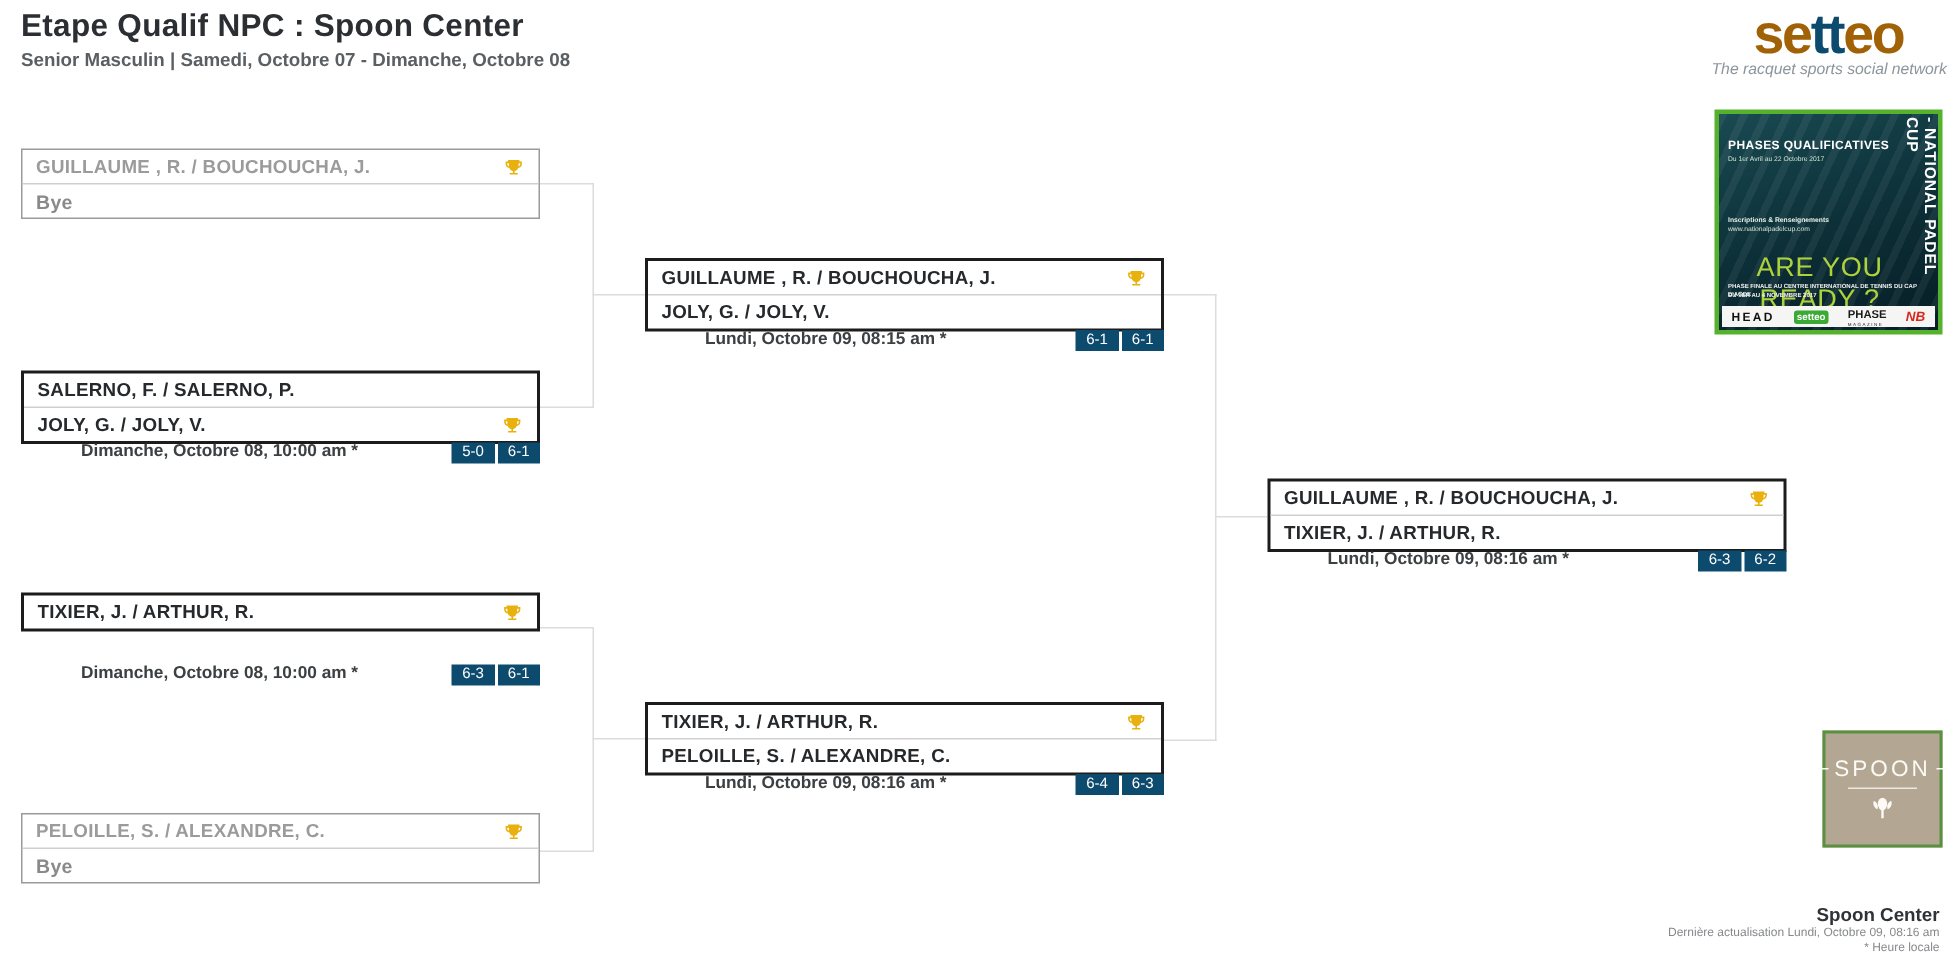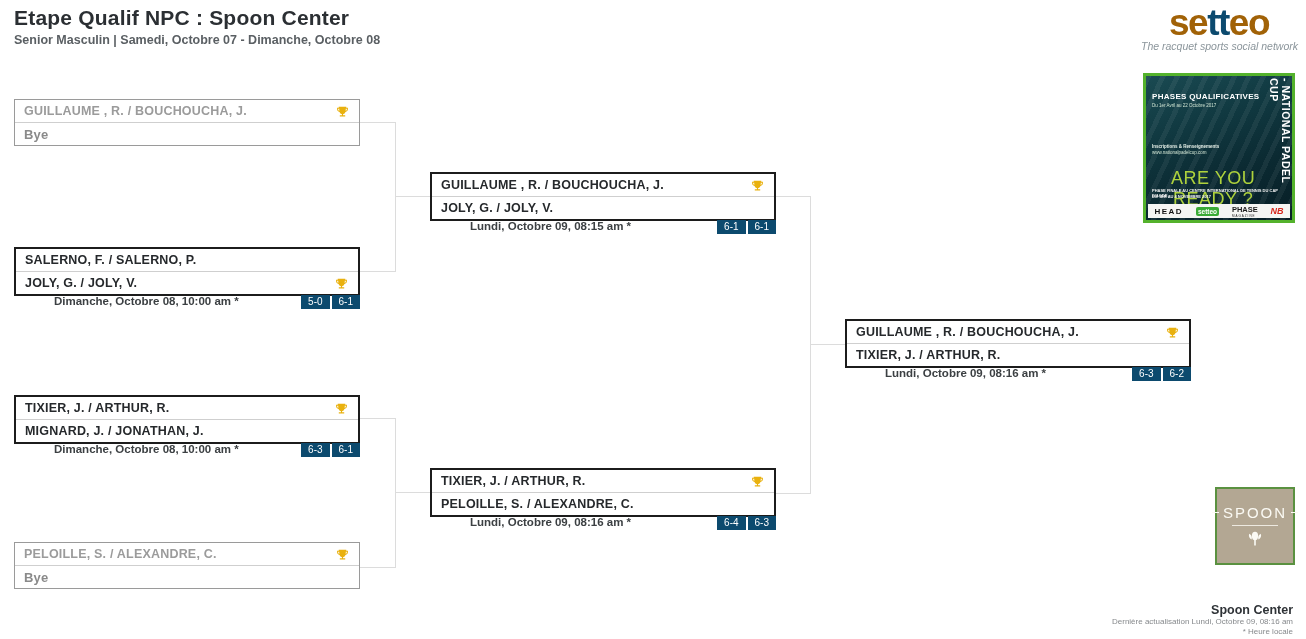--- a/index.html
+++ b/index.html
@@ -147,9 +147,6 @@
           </svg>
         </span>
     </div>
-    <div class="team-row">
-      <span class="team-name">MIGNARD, J. / JONATHAN, J.</span>
-    </div>
   </div>
   <div class="meta" style="left:14px;top:441px;">
     <span class="date">Dimanche, Octobre 08, 10:00 am *</span>

